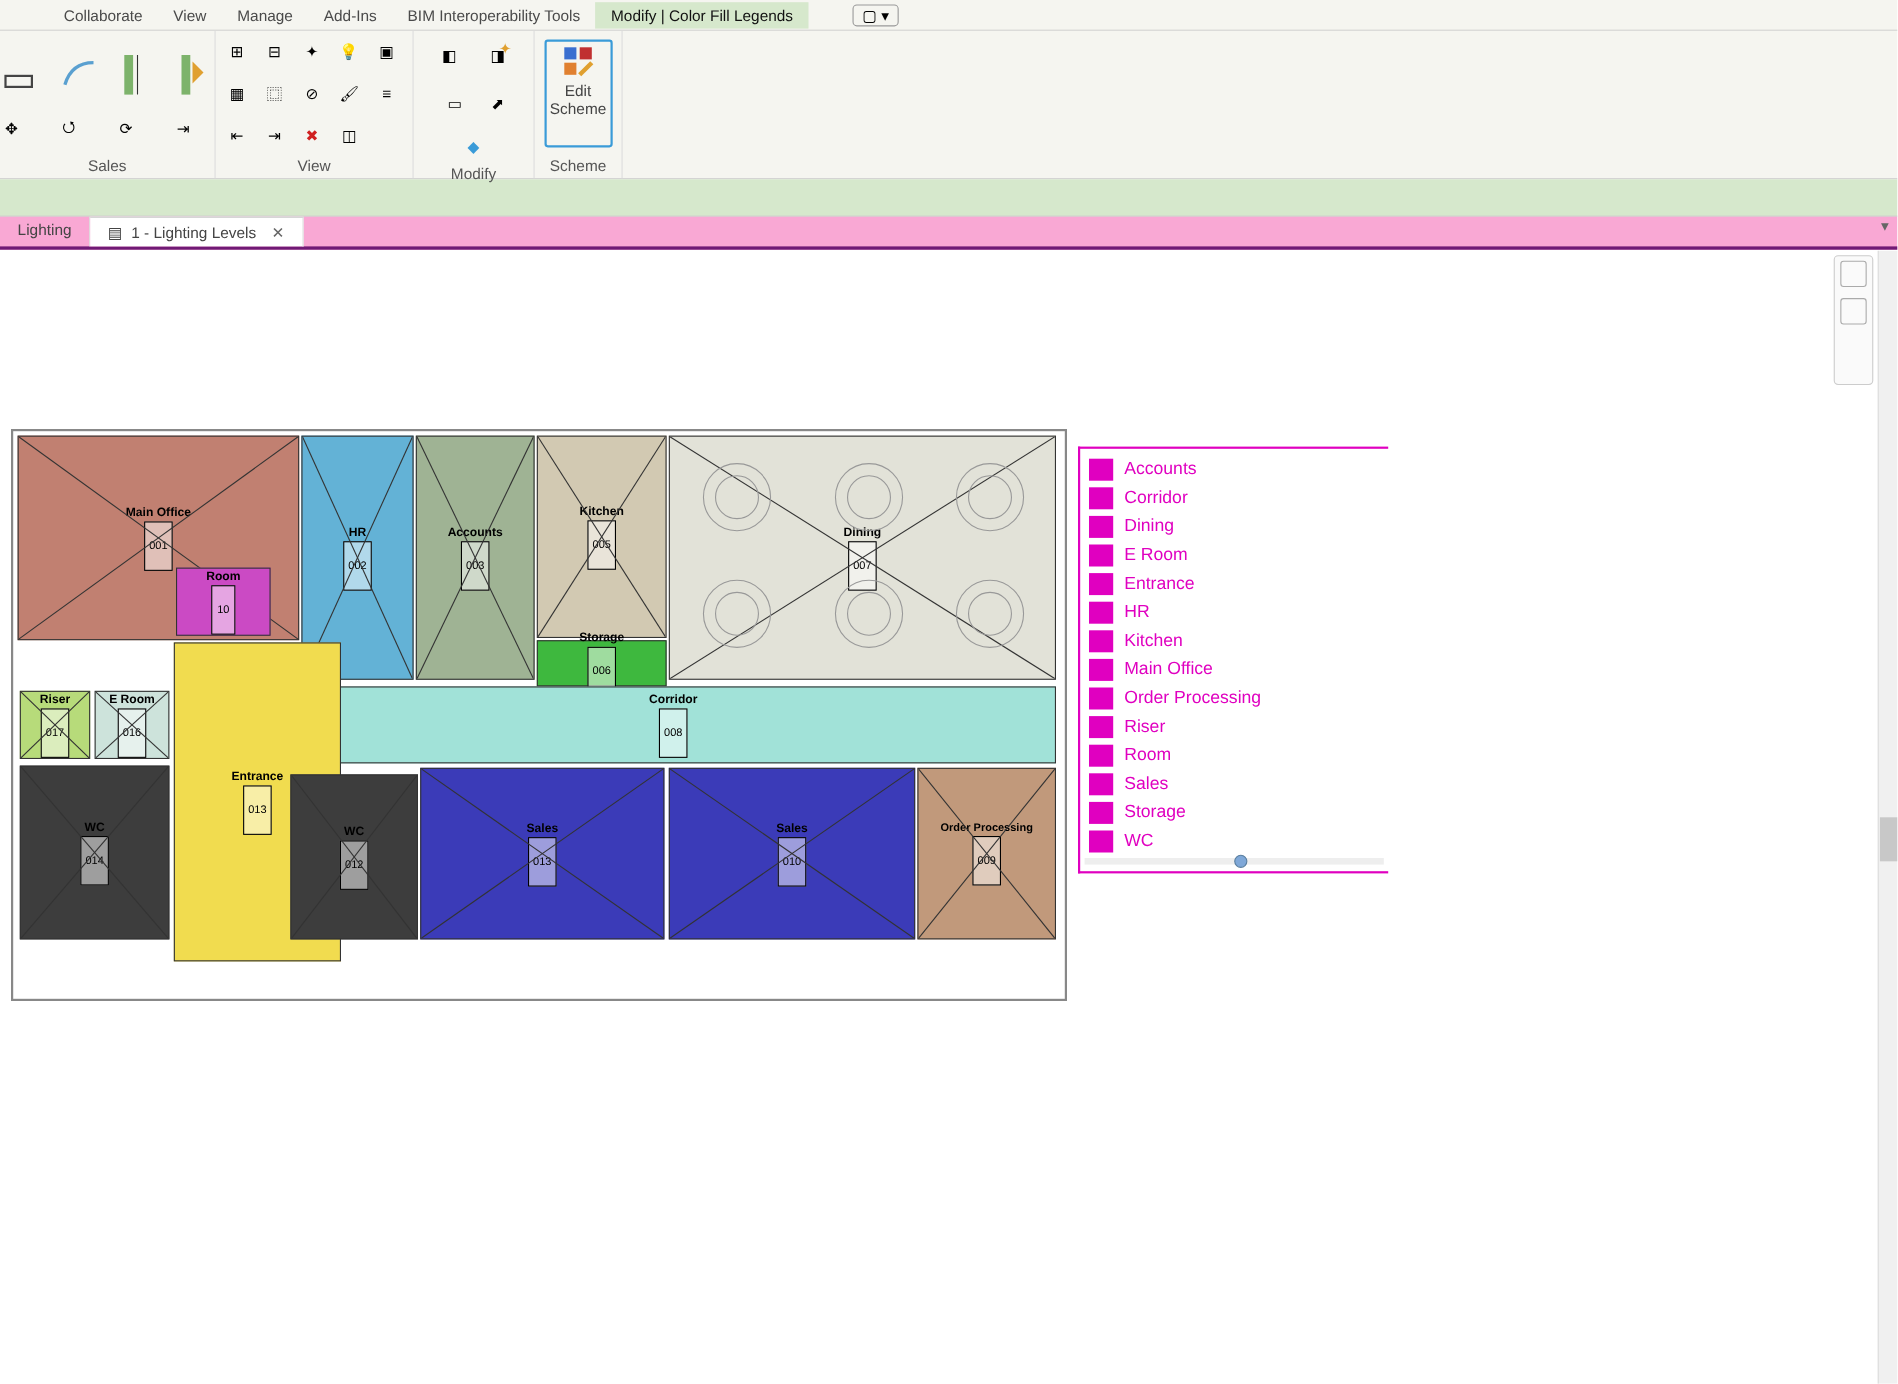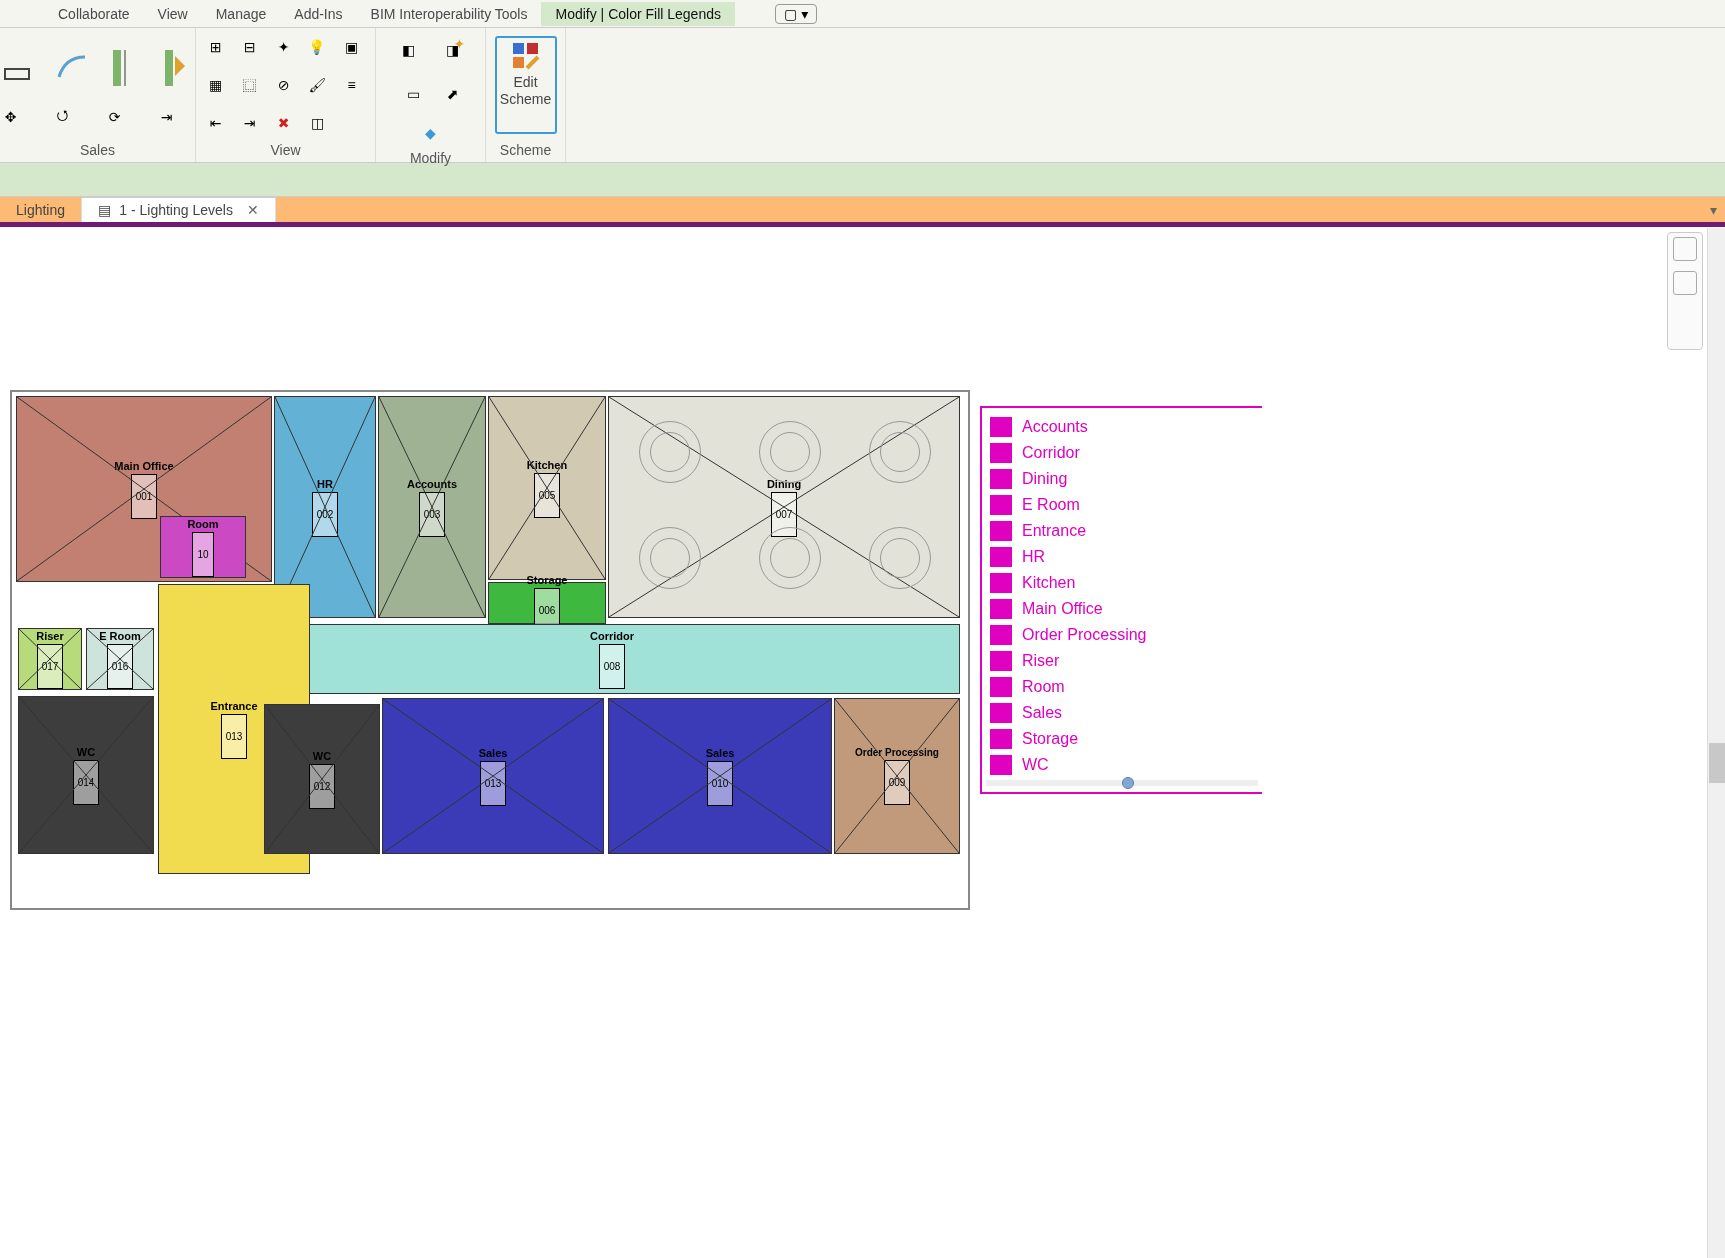--- a/index.html
+++ b/index.html
@@ -27,7 +27,7 @@
 .options-bar { background: #d6e8cc; height: 34px; border-bottom: 1px solid #ccc; }
 
 
-.view-tabs { display: flex; align-items: center; height: 30px; background: #fdba74; border-bottom: 5px solid #701a75; }
+.view-tabs { display: flex; height: 30px; background: #f9a8d4; border-bottom: 3px solid #701a75; }
 .view-tabs .vtab { padding: 4px 16px; border-right: 1px solid #ddd; color: #444; }
 .view-tabs .vtab.active { background: #fff; border-top: 1px solid #ccc; font-weight: 500; display: flex; align-items: center; gap: 8px; }
 .close-x { color: #666; margin-left: 6px; }

